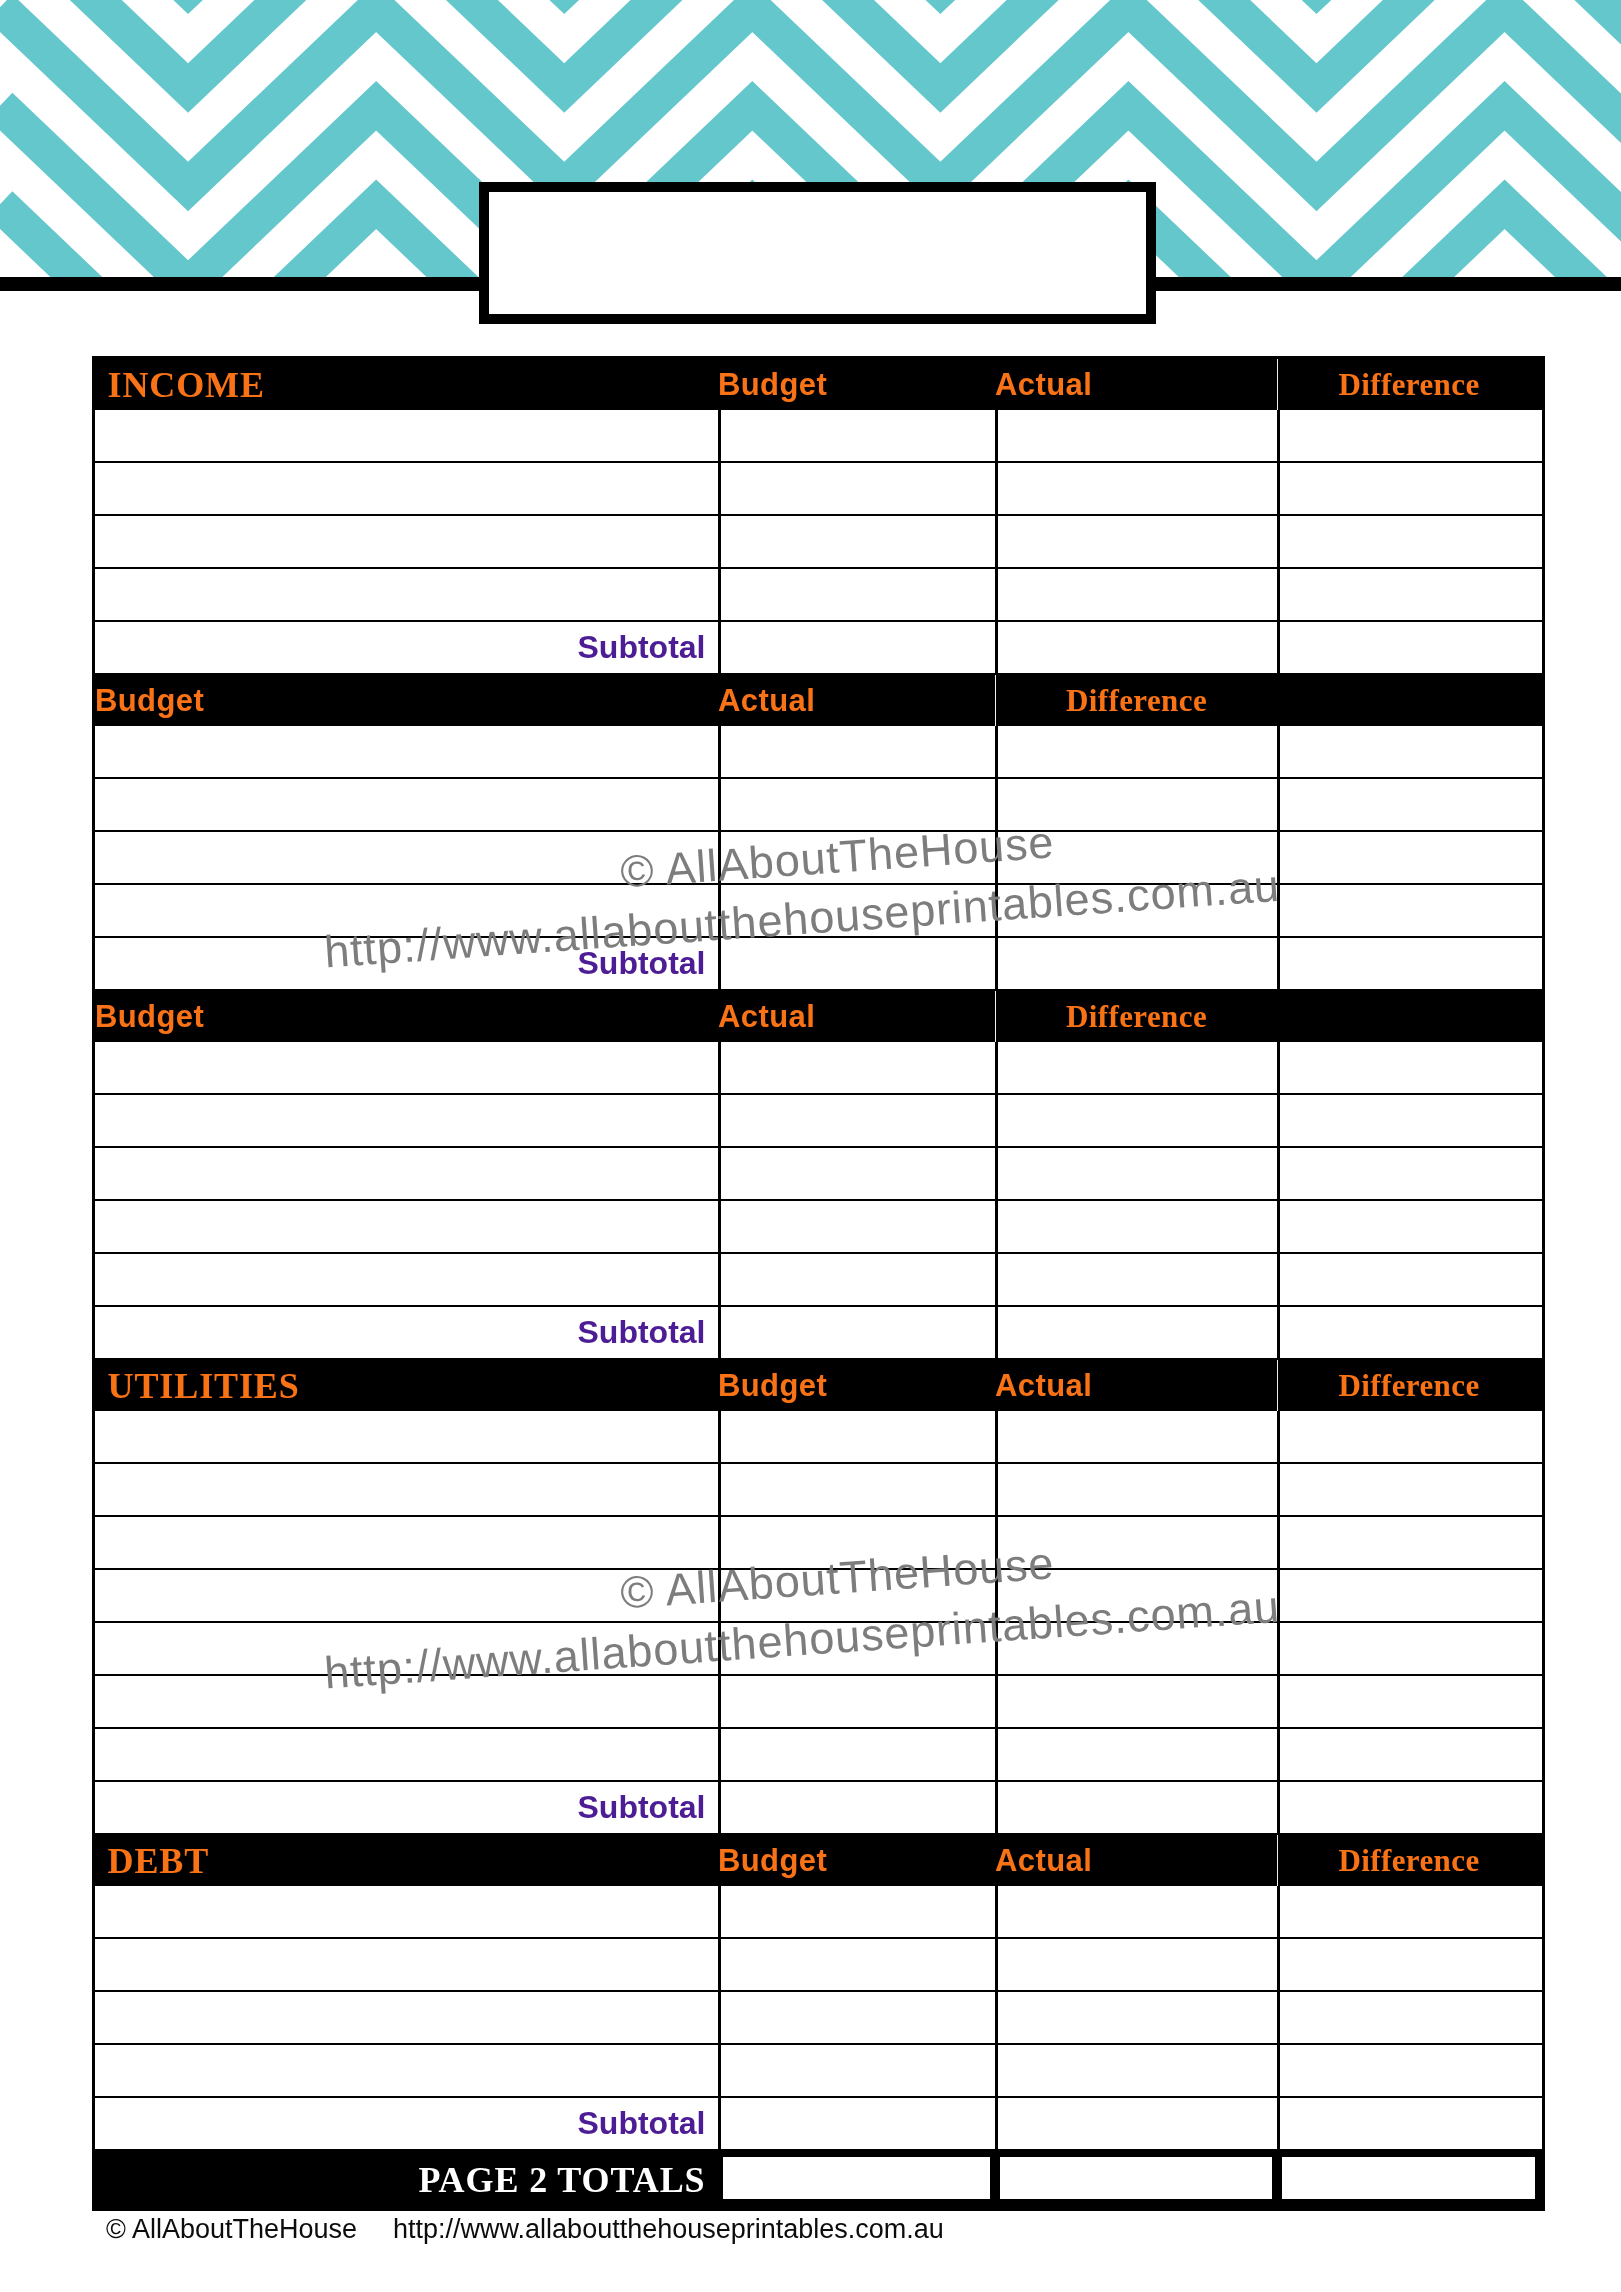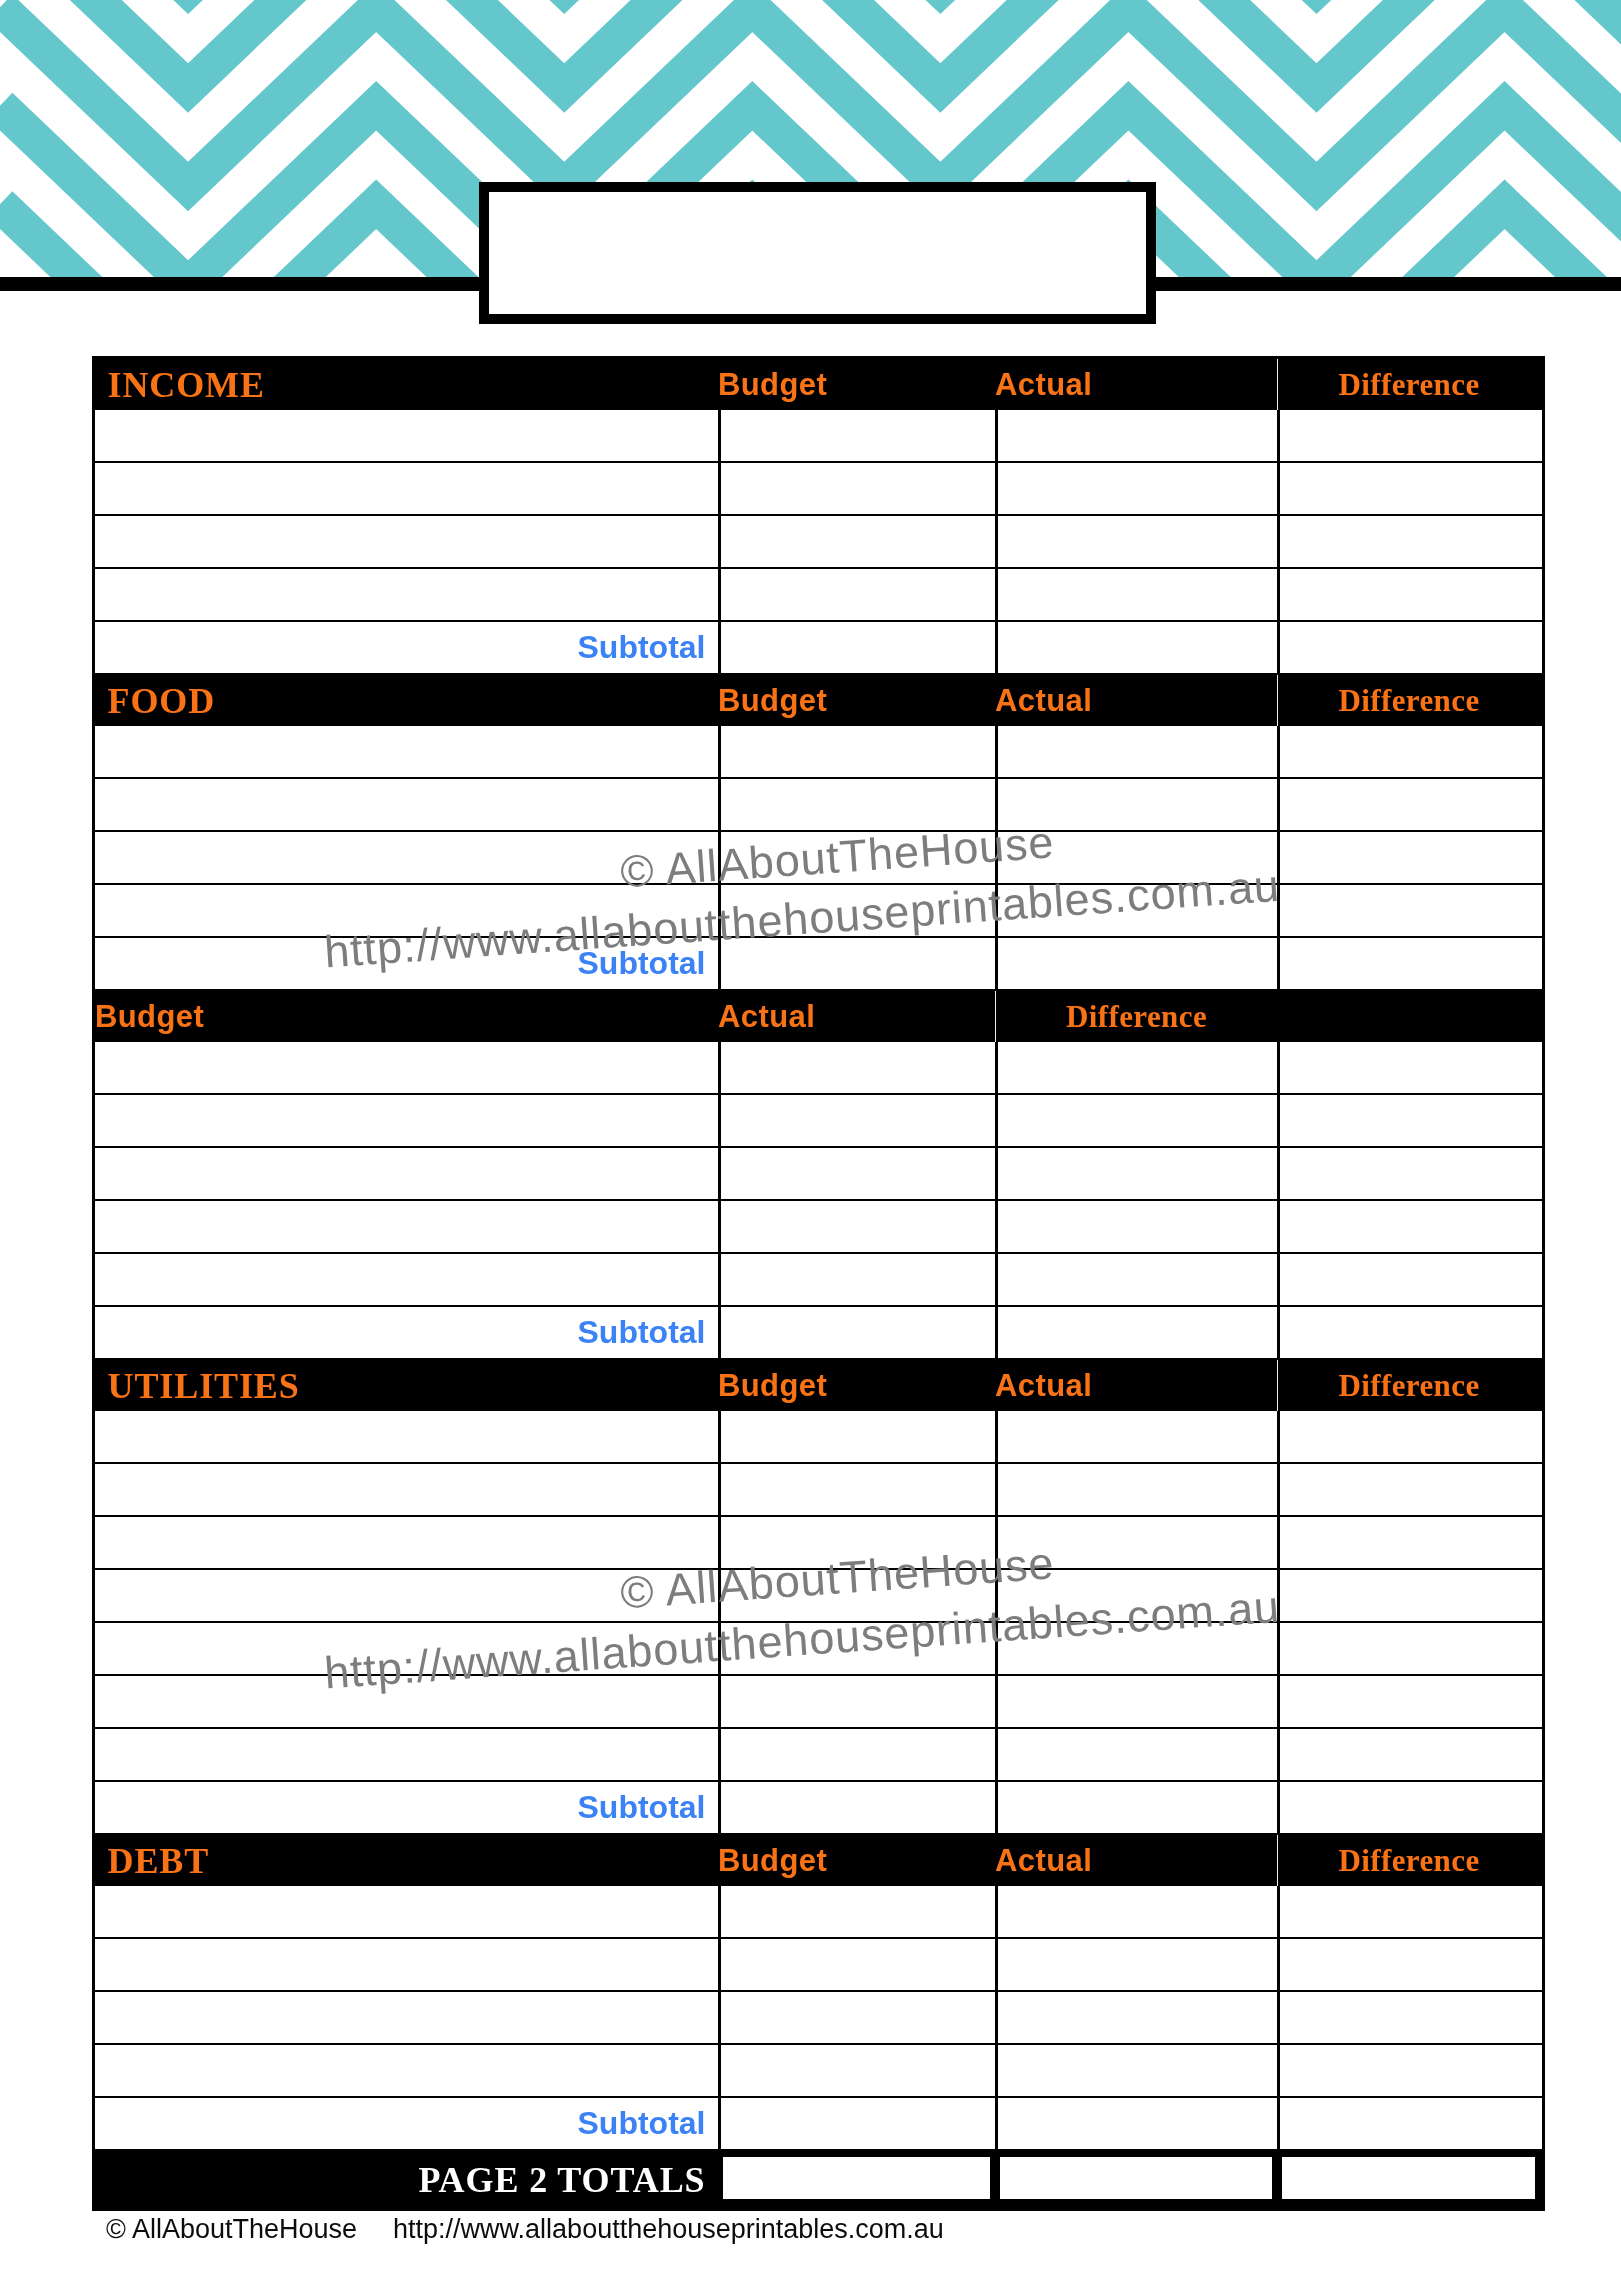--- a/index.html
+++ b/index.html
@@ -39,7 +39,7 @@
 
   .subtotal-label {
     display:flex; align-items:center; justify-content:flex-end;
-    padding-right:12.5px; font-size:32px; font-weight:bold; color:#3b82f6;
+    padding-right:12.5px; font-size:32px; font-weight:bold; color:#4c1d95;
   }
 
   .totals-row { height:57px; background:#000; }

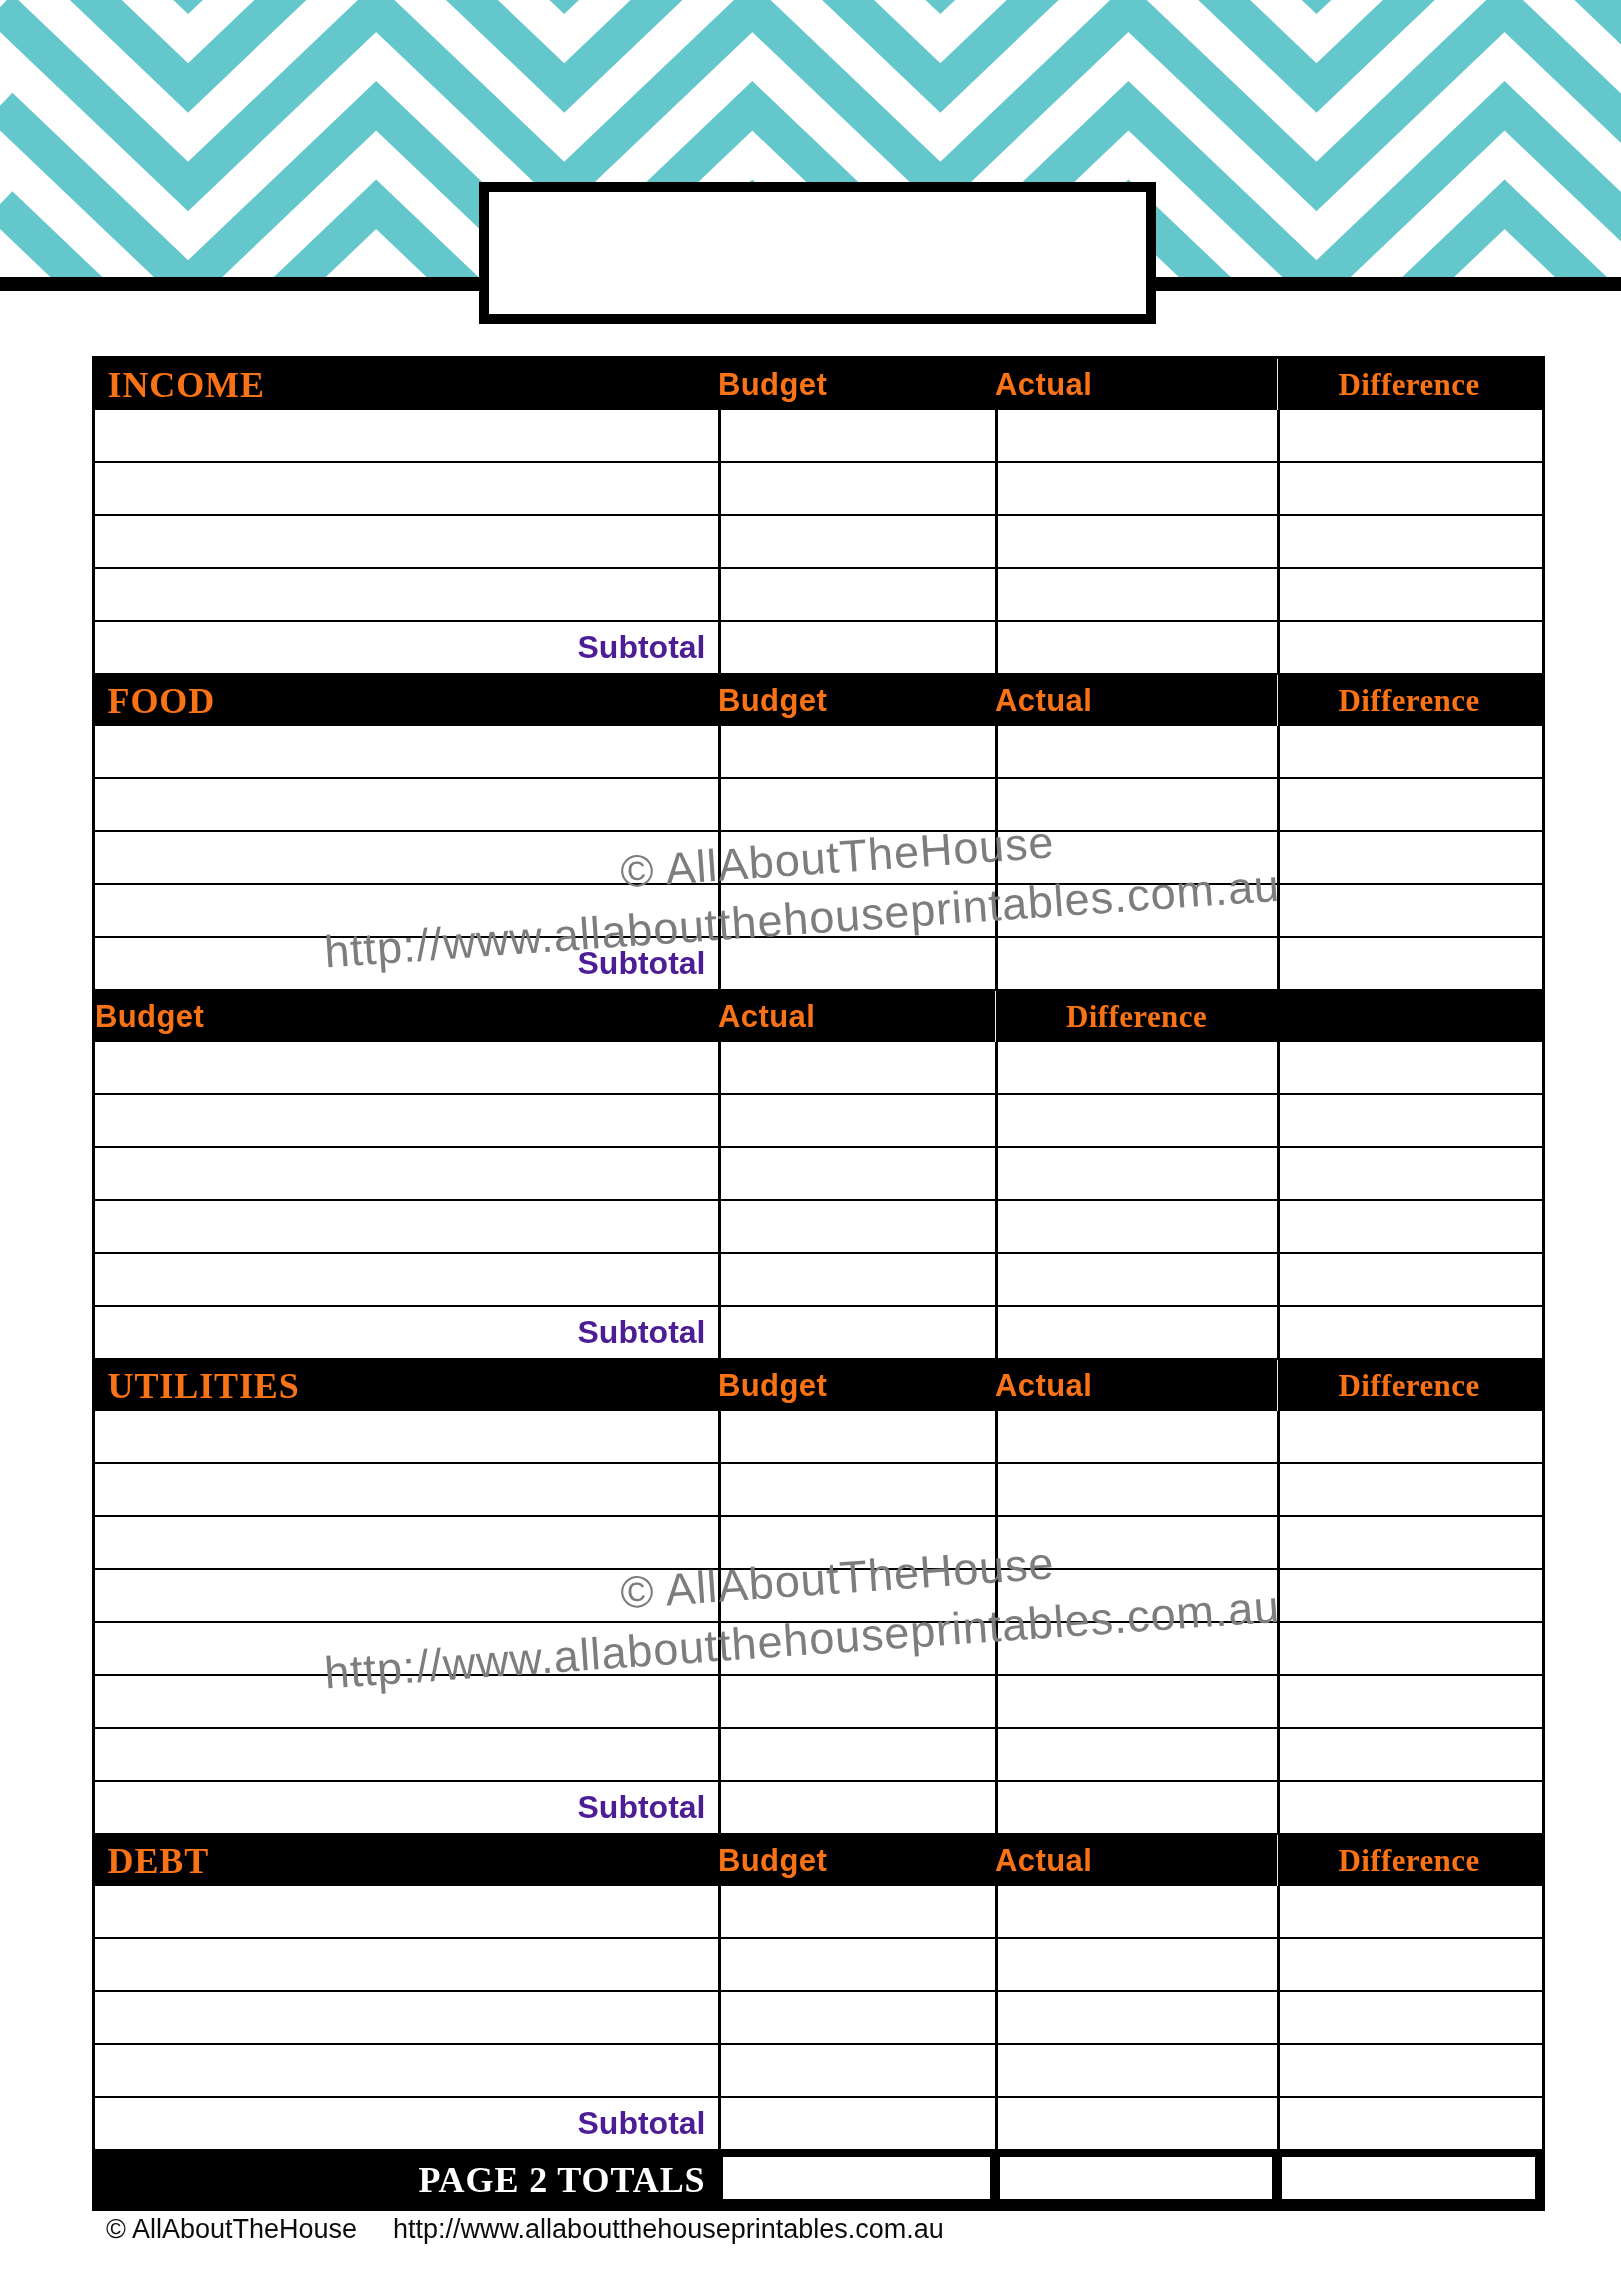--- a/index.html
+++ b/index.html
@@ -124,7 +124,6 @@
       <div class="cell val"></div>
     </div>
     <div class="row sec-header">
-      <div class="sec-label">FOOD</div>
       <div class="col-head">Budget</div>
       <div class="col-head">Actual</div>
       <div class="col-head diff-head">Difference</div>

